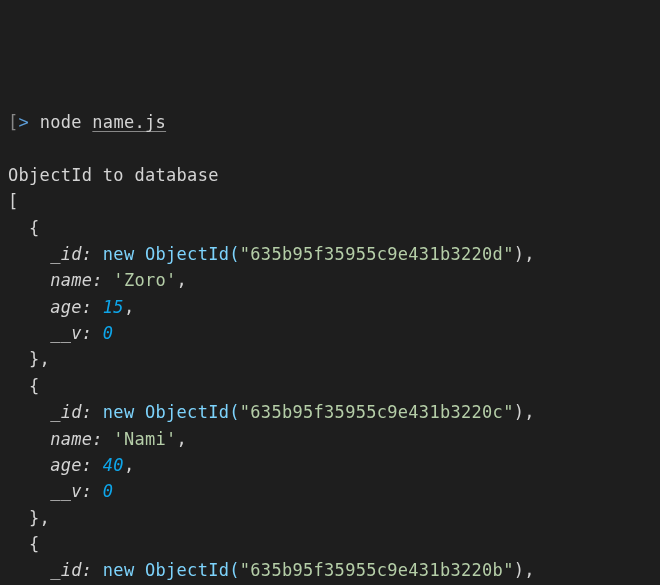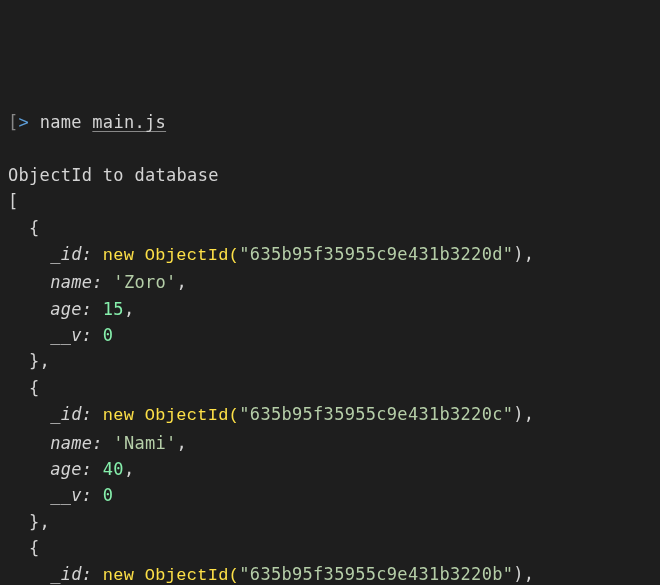--- a/index.html
+++ b/index.html
@@ -60,7 +60,7 @@
 
 
 
-<div><span class="prompt-line"><span class="bracket">[</span><span class="chevron">&gt;</span> <span class="cmd">name</span> <span class="cmd filename">main.js</span></span>
+<div><span class="prompt-line"><span class="bracket">[</span><span class="chevron">&gt;</span> <span class="cmd">node</span> <span class="cmd filename">main.js</span></span>
 <span class="plain">ObjectId to database</span>
 <span class="plain">[</span>
 <span><span class="plain">  {</span>

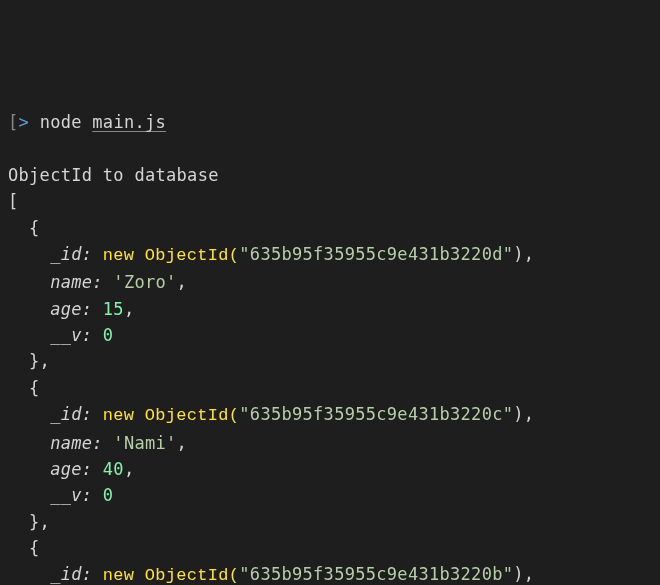--- a/index.html
+++ b/index.html
@@ -60,7 +60,7 @@
 
 
 
-<div><span class="prompt-line"><span class="bracket">[</span><span class="chevron">&gt;</span> <span class="cmd">node</span> <span class="cmd filename">main.js</span></span>
+<div><span class="prompt-line"><span class="bracket">[</span><span class="chevron">&gt;</span> <span class="cmd">node</span> <span class="cmd filename">name.js</span></span>
 <span class="plain">ObjectId to database</span>
 <span class="plain">[</span>
 <span><span class="plain">  {</span>

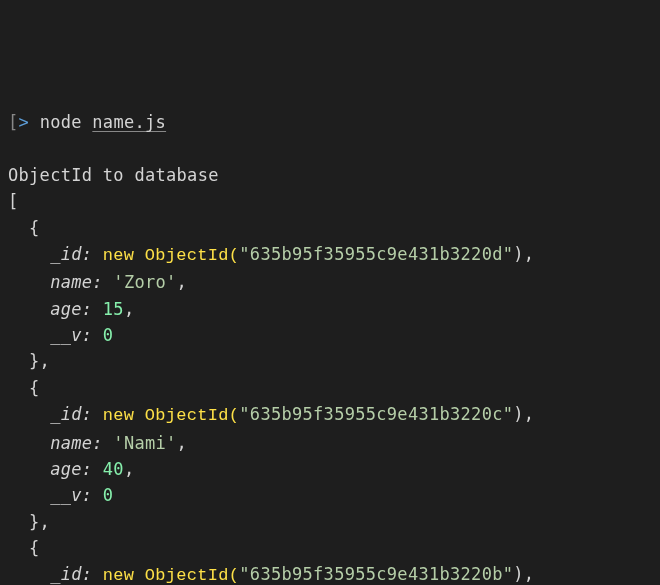--- a/index.html
+++ b/index.html
@@ -51,8 +51,7 @@
       color: #86efac;
     }
     .obj {
-      color: #fde047;
-      font-family: Liberation Mono, monospace;
+      color: #7dd3fc;
     }
   </style>
 </head>

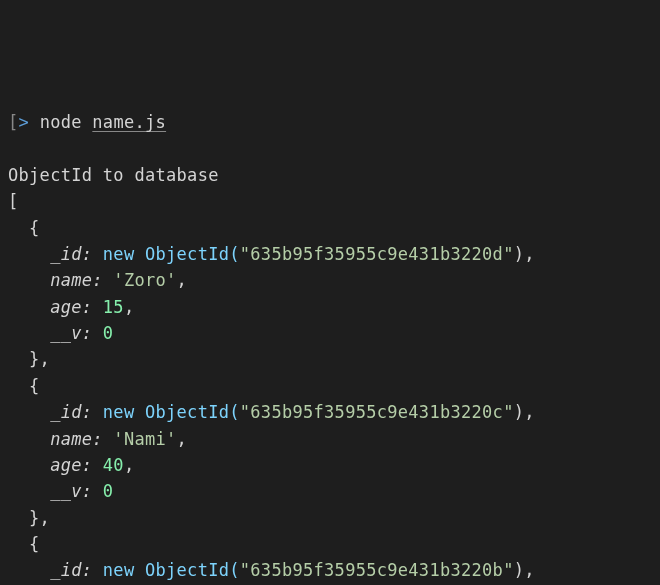--- a/index.html
+++ b/index.html
@@ -48,7 +48,8 @@
       color: #b5cea8;
     }
     .num {
-      color: #86efac;
+      color: #0ea5e9;
+      font-style: italic;
     }
     .obj {
       color: #7dd3fc;

